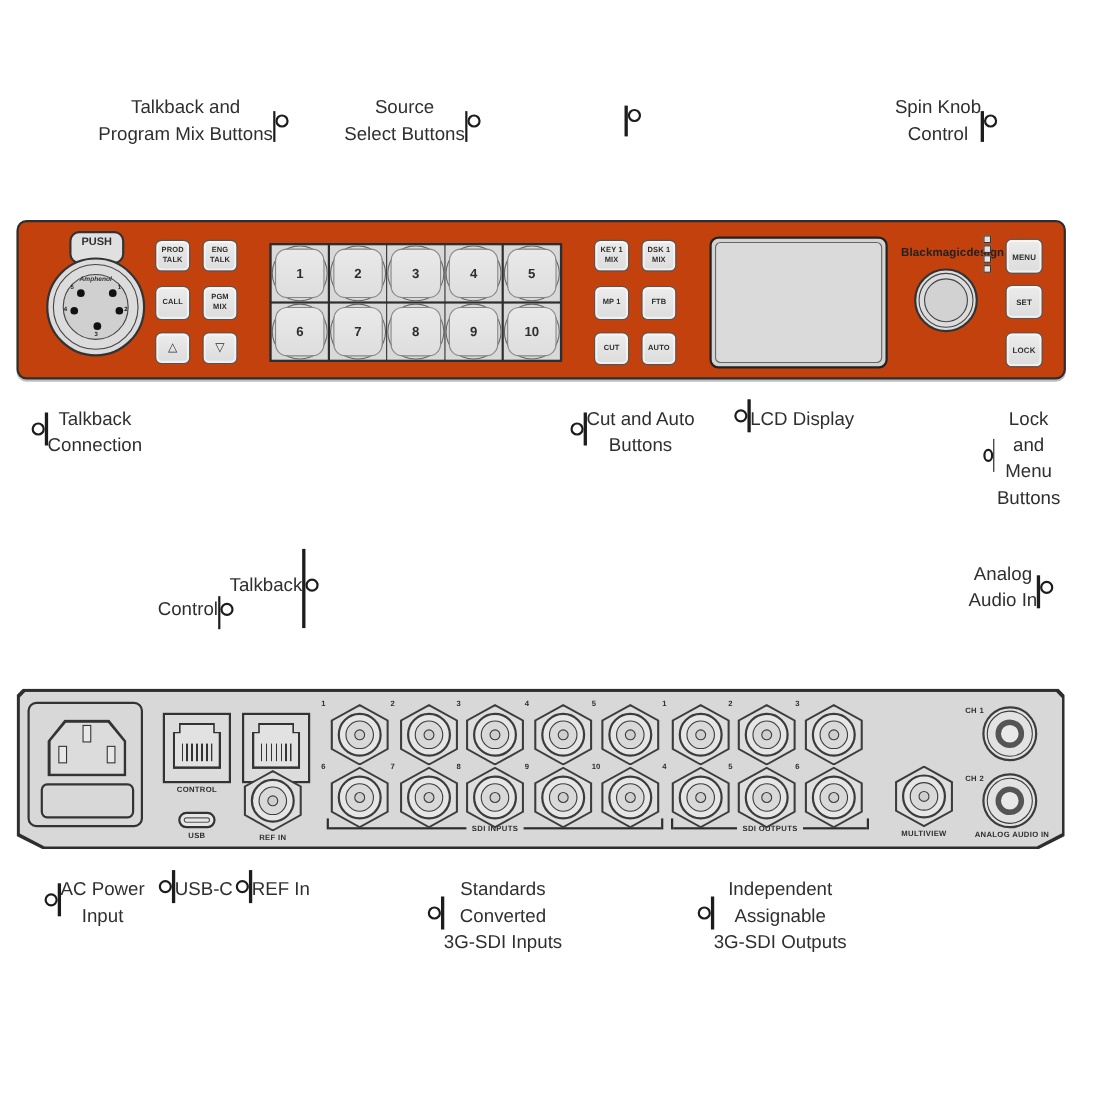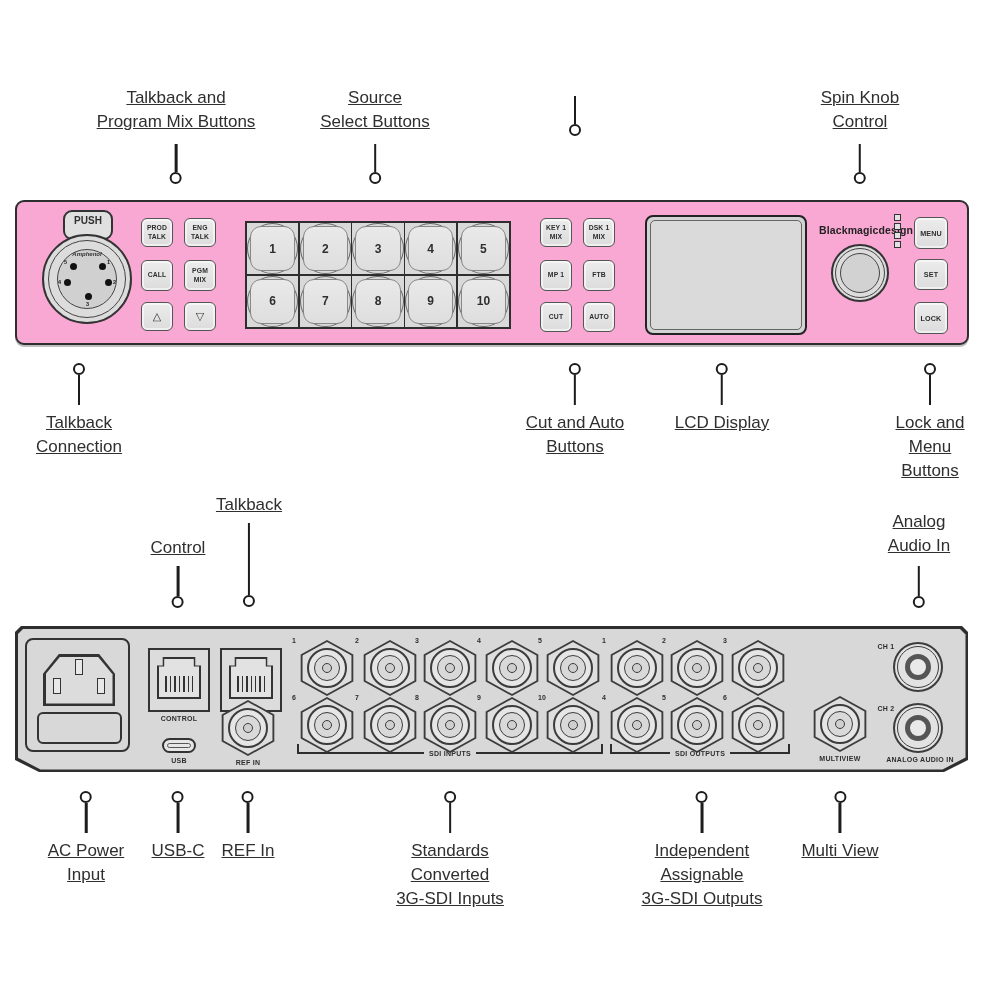--- a/index.html
+++ b/index.html
@@ -10,7 +10,7 @@
   }
 
   
-  .callout { position:absolute; transform:translateX(-50%); display:flex; flex-direction:column; align-items:center;text-decoration:underline; }
+  .callout { position:absolute; transform:translateX(-50%); display:flex; flex-direction:row; align-items:center; }
   .co-label { font-size:17px; line-height:1.42; text-align:center; white-space:pre-line; color:#2f2f2f; }
   .co-line  { width:2.5px; background:#1c1c1c; }
   .co-circle{ width:12px; height:12px; border:2.5px solid #1c1c1c; border-radius:50%; background:#fff; }

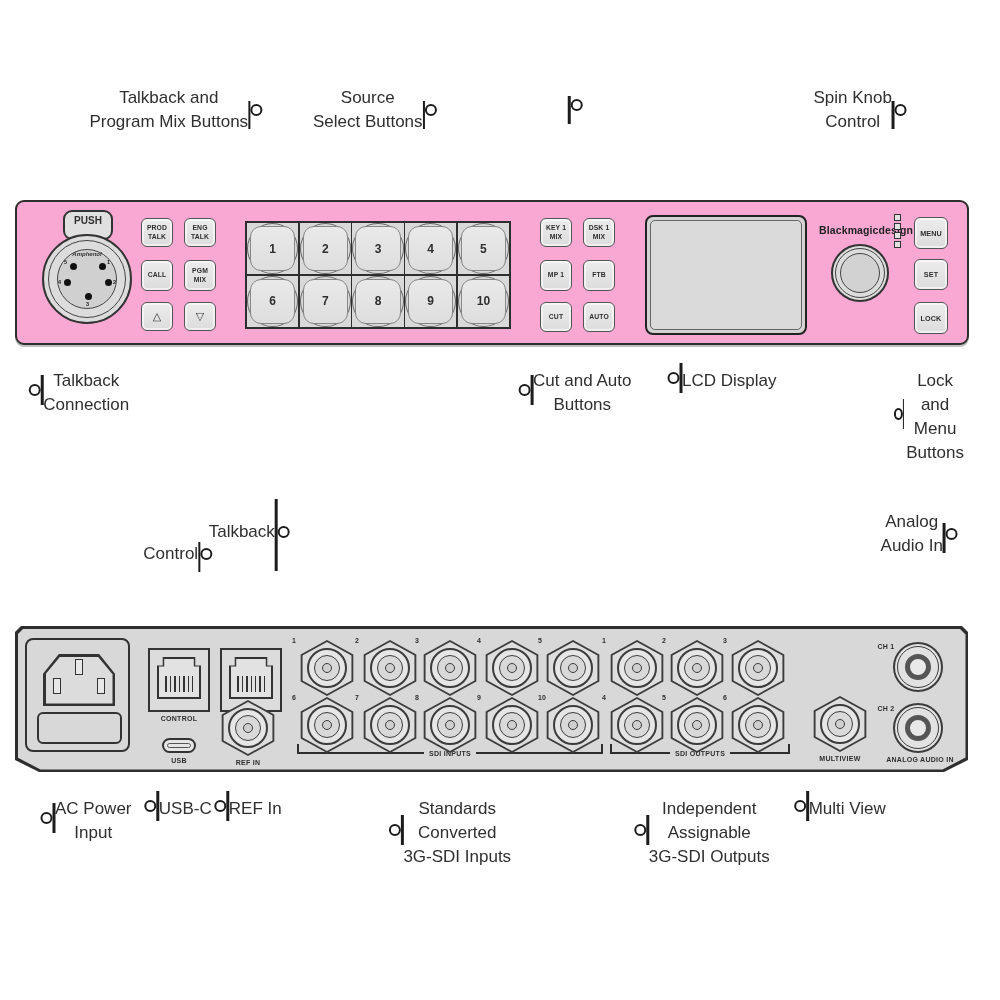--- a/index.html
+++ b/index.html
@@ -20,7 +20,7 @@
   
   .front-panel {
     position:absolute; left:15px; top:200px; width:954px; height:145px;
-    background:#f9a8d4; border:2.5px solid #2e2e2e; border-radius:9px;
+    background:#c2410c; border:2.5px solid #2e2e2e; border-radius:9px;
     box-shadow:0 2px 0 rgba(0,0,0,0.25);
   }
   .rear-wrap { position:absolute; left:15px; top:626px; width:953px; height:146px; }

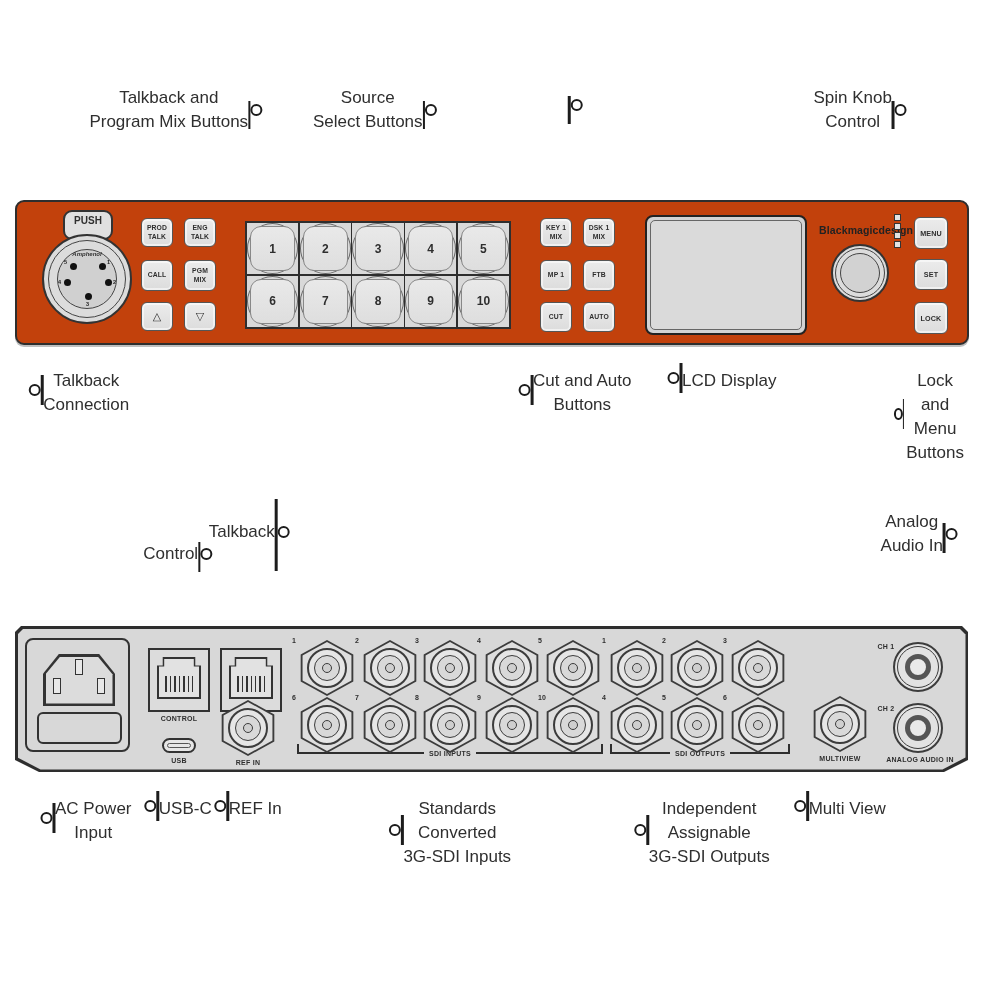--- a/index.html
+++ b/index.html
@@ -535,11 +535,6 @@
 Assignable
 3G-SDI Outputs</div>
   </div>
-  <div class="callout up" style="left:840px; top:791px;">
-    <div class="co-circle"></div>
-    <div class="co-line" style="height:30px;"></div>
-    <div class="co-label">Multi View</div>
-  </div>
 
 </div>
 

